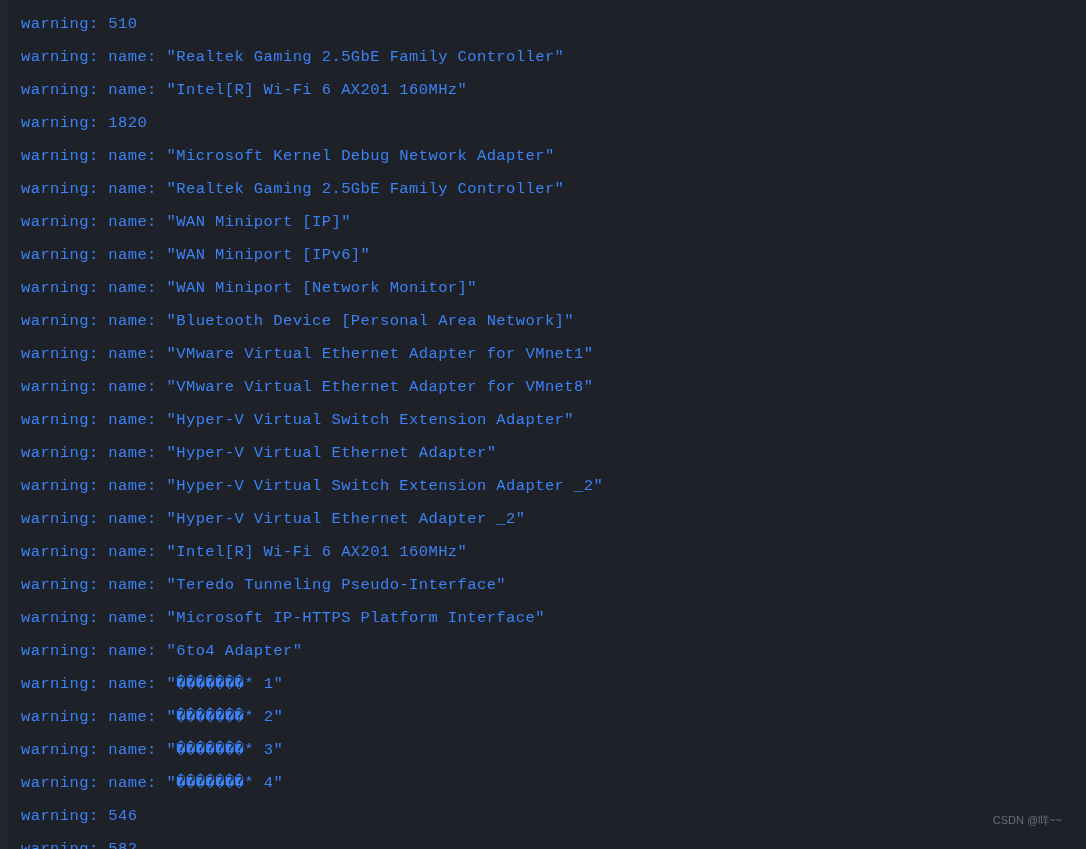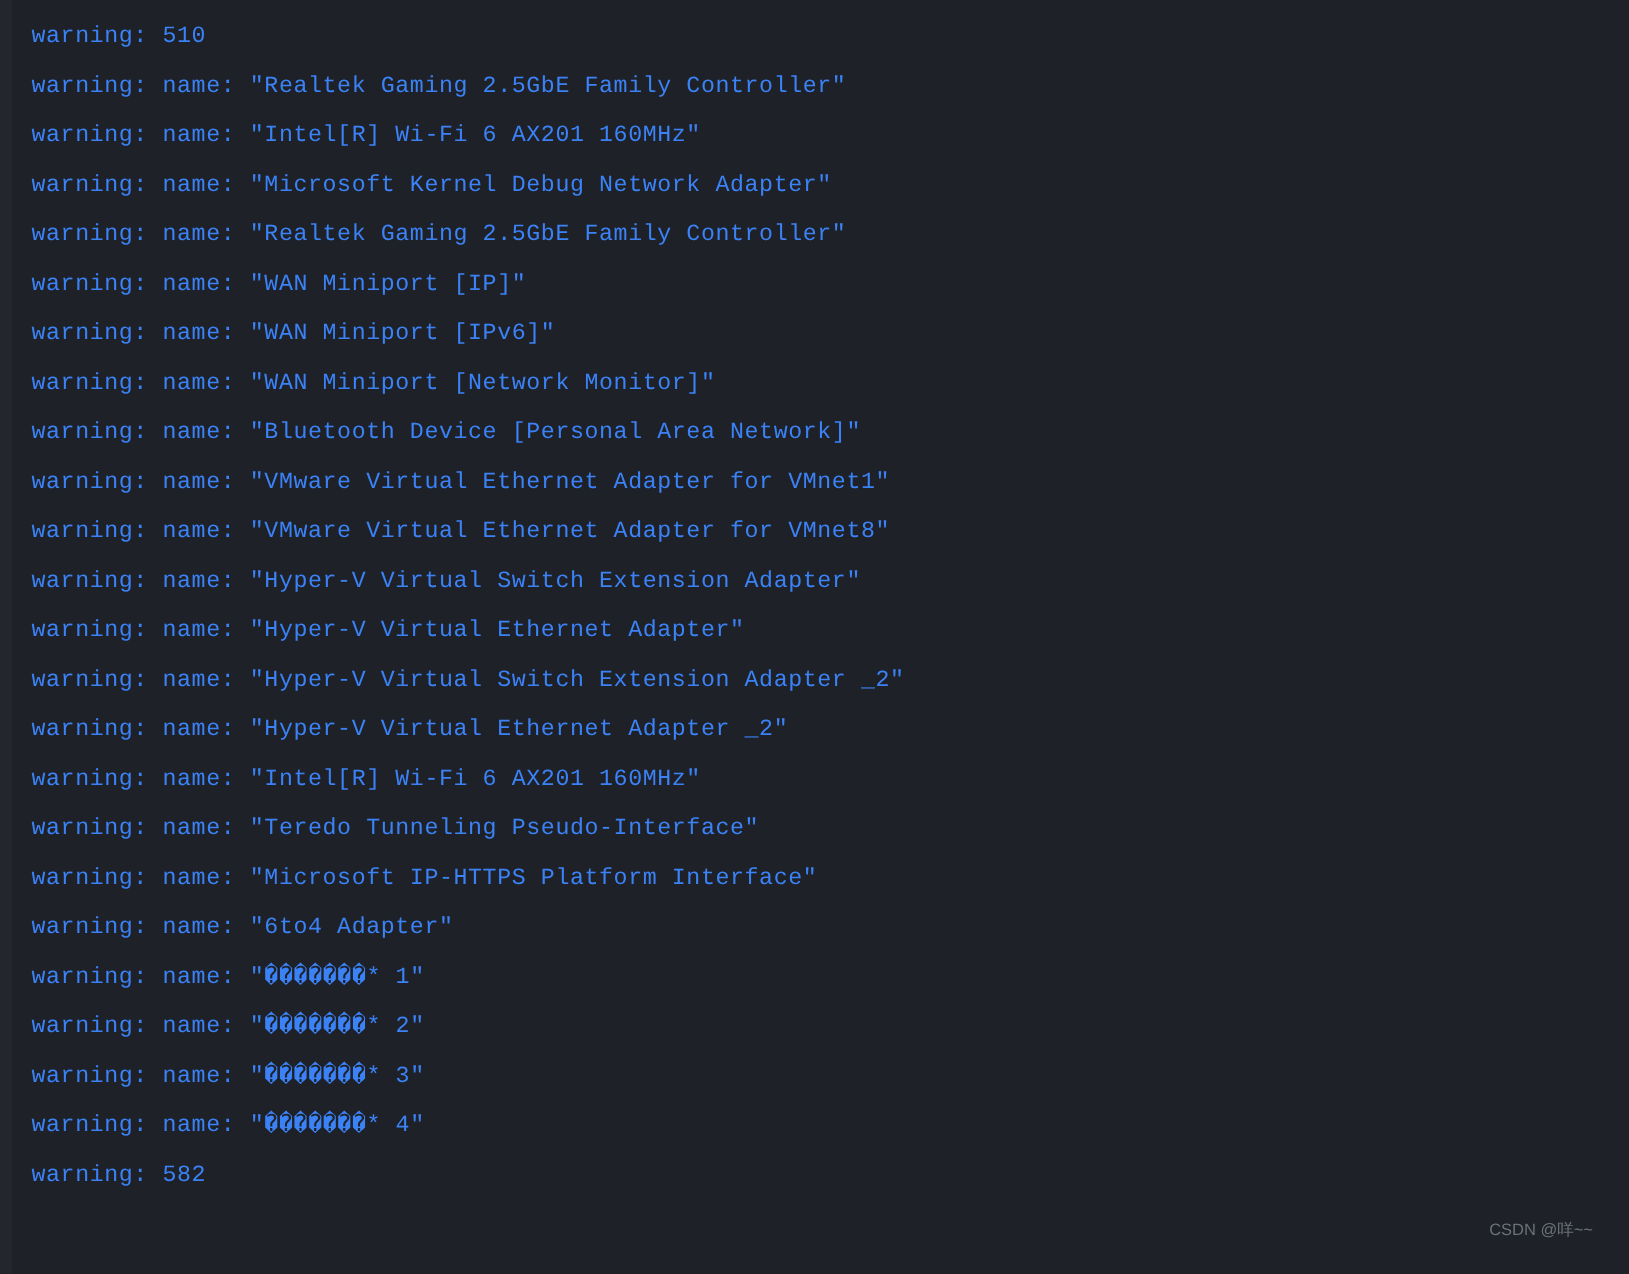--- a/index.html
+++ b/index.html
@@ -54,6 +54,7 @@
   <div class="line">warning: 510</div>
   <div class="line">warning: name: "Realtek Gaming 2.5GbE Family Controller"</div>
   <div class="line">warning: name: "Intel[R] Wi-Fi 6 AX201 160MHz"</div>
+  <div class="line">warning: 1820</div>
   <div class="line">warning: name: "Microsoft Kernel Debug Network Adapter"</div>
   <div class="line">warning: name: "Realtek Gaming 2.5GbE Family Controller"</div>
   <div class="line">warning: name: "WAN Miniport [IP]"</div>

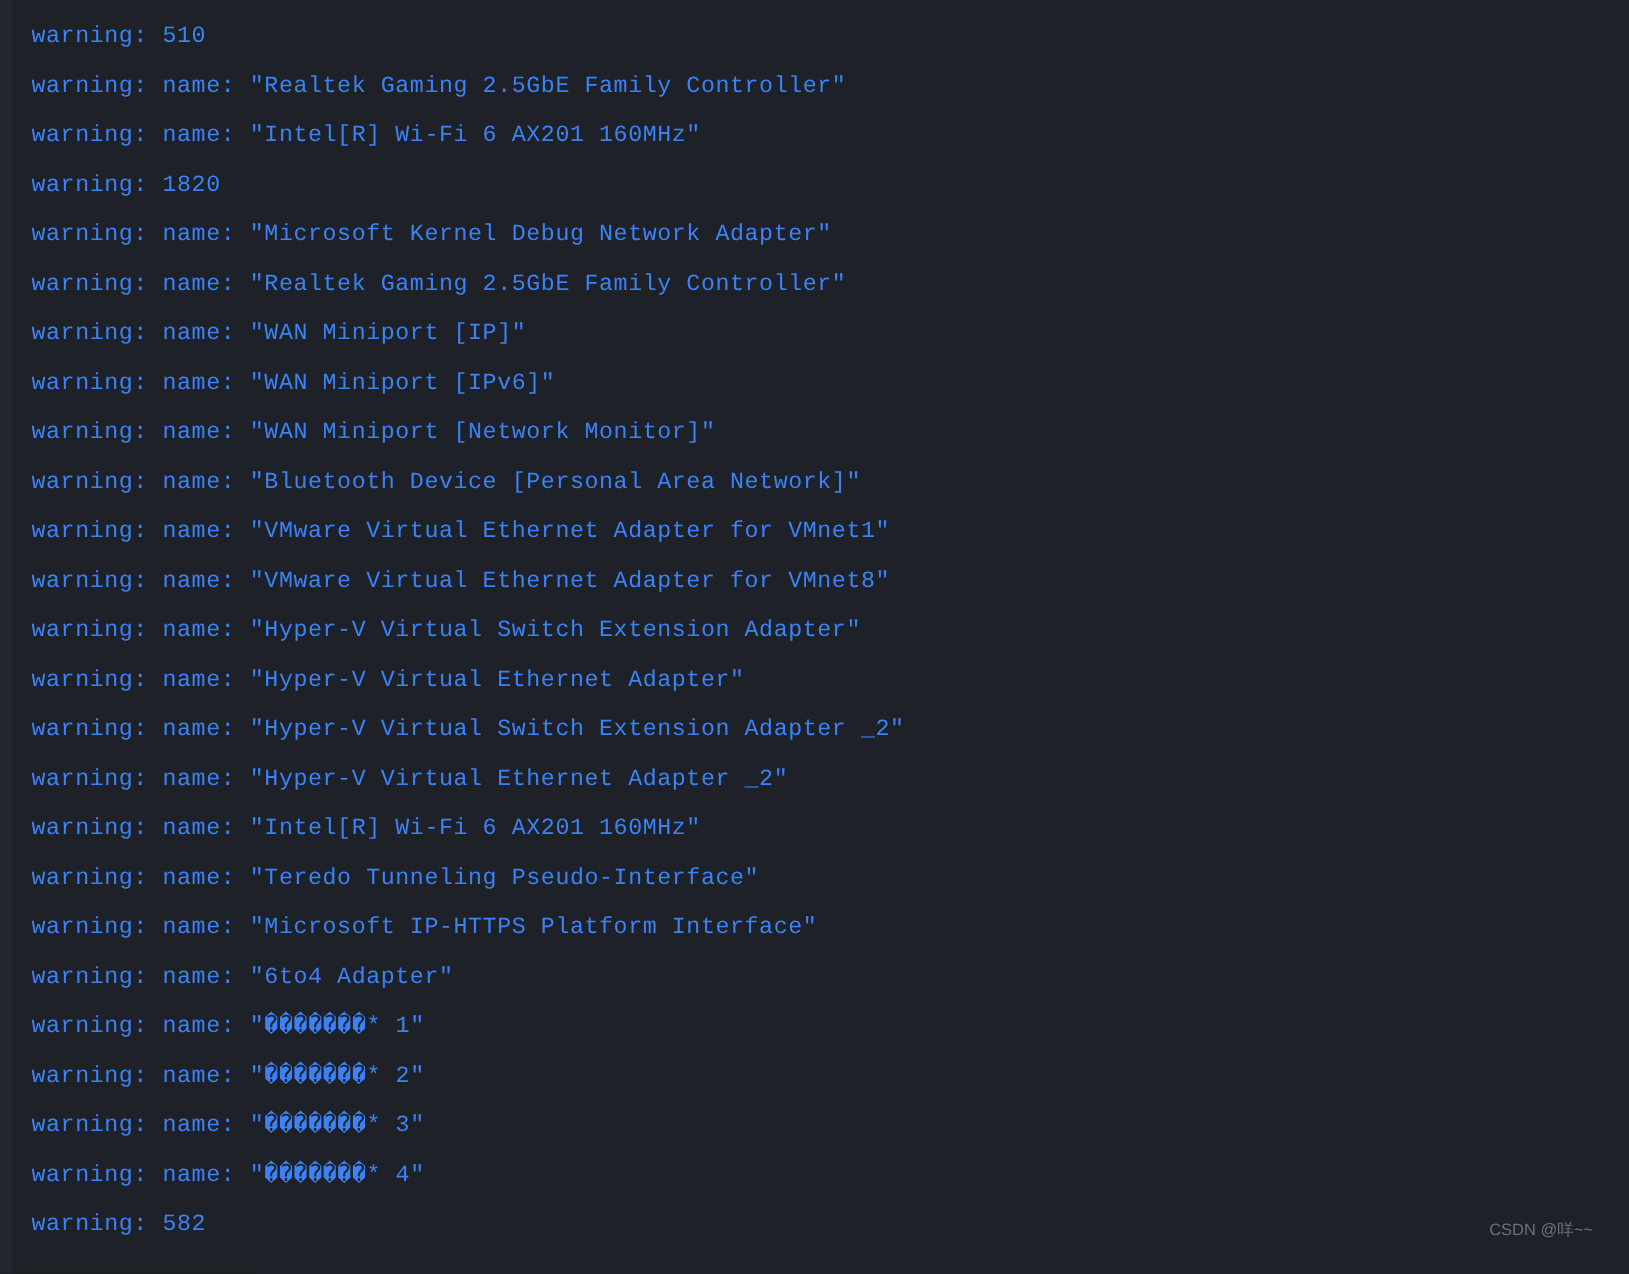--- a/index.html
+++ b/index.html
@@ -75,6 +75,7 @@
   <div class="line">warning: name: "�������* 2"</div>
   <div class="line">warning: name: "�������* 3"</div>
   <div class="line">warning: name: "�������* 4"</div>
+  <div class="line">warning: 546</div>
   <div class="line">warning: 582</div>
 </div>
 

